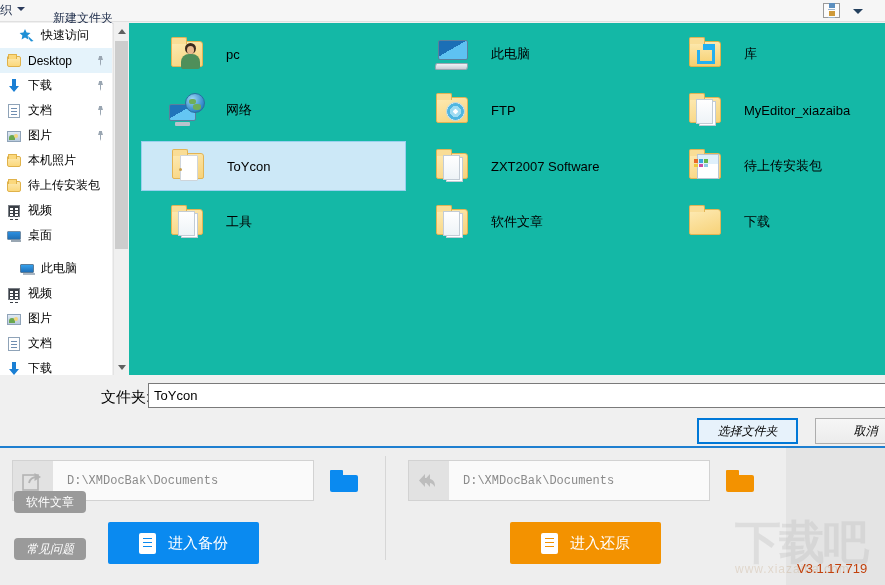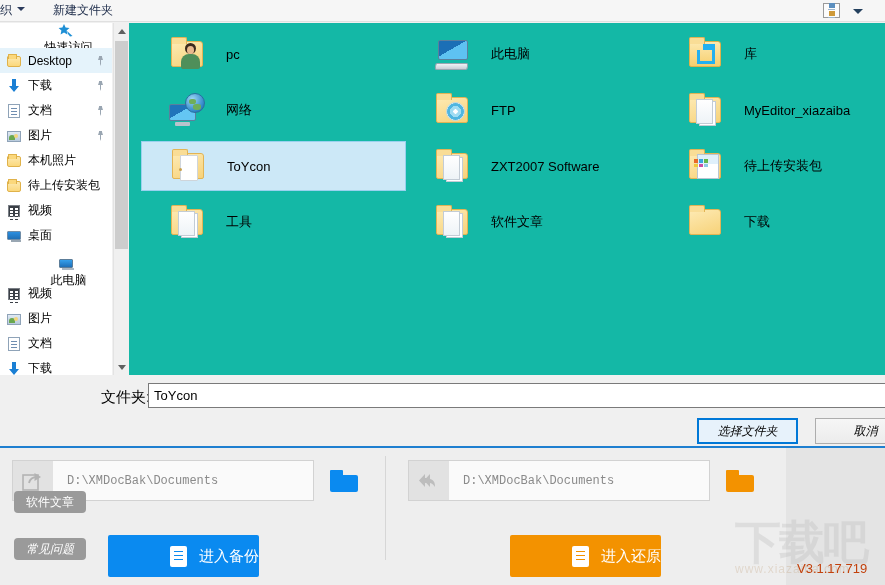--- a/index.html
+++ b/index.html
@@ -29,7 +29,7 @@
     border-top: 4px solid #2b3b5c; vertical-align: 3px;
   }
   .tb-newfolder {
-    position: absolute; left: 53px; top: 2px;
+    position: absolute; left: 53px; top: 10px;
     font-size: 12px; color: #1b2a48; white-space: nowrap;
   }
   .tb-viewicon {

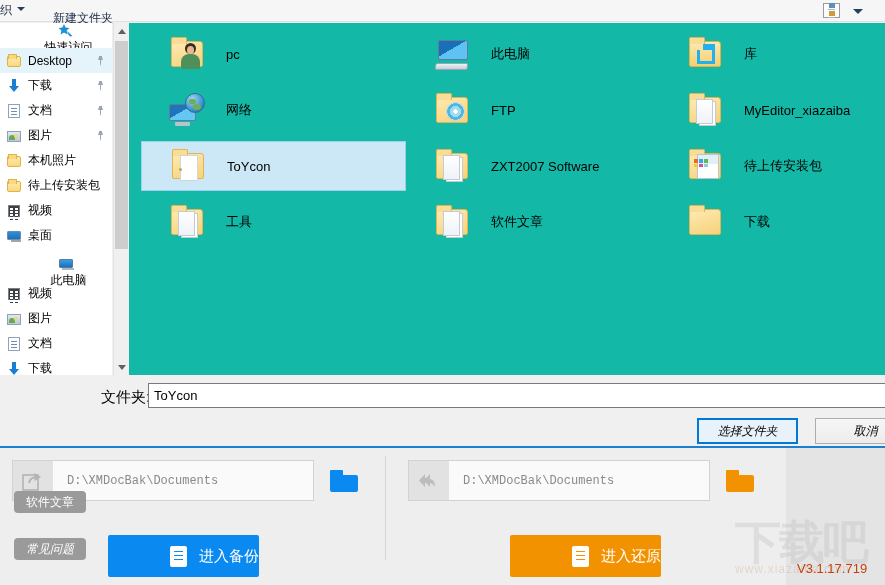--- a/index.html
+++ b/index.html
@@ -60,7 +60,7 @@
   }
   .nav-row.sel { background: #e5f3fb; }
   .nav-row .lbl { margin-left: 6px; }
-  .nav-row.grp { padding-left: 19px; flex-direction: column; }
+  .nav-row.grp { padding-left: 19px; }
   .nav-row .pin {
     position: absolute; right: 7px; top: 8px; width: 9px; height: 10px;
   }

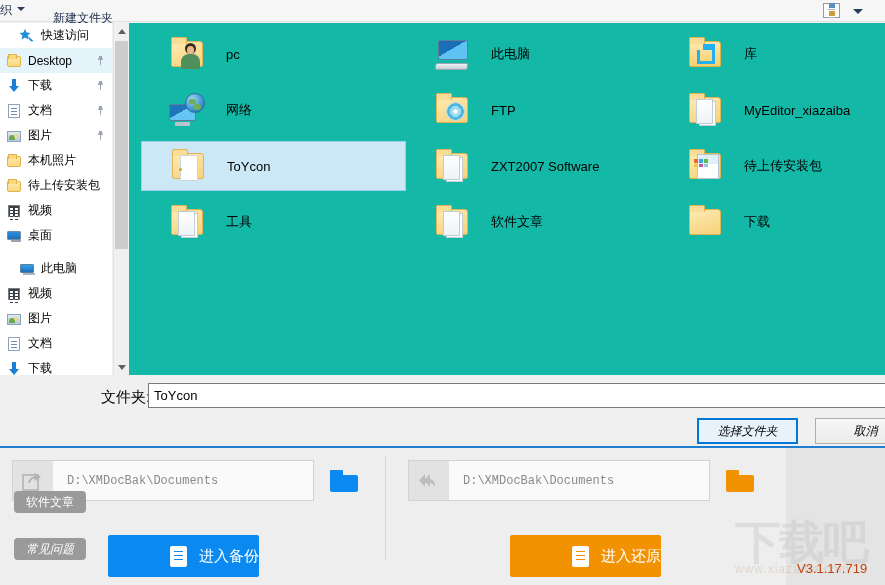--- a/index.html
+++ b/index.html
@@ -220,8 +220,8 @@
   .big-btn {
     position: absolute; top: 74px; height: 42px; width: 151px;
     border: none; border-radius: 2px; color: #fff; font-size: 15px;
-    display: flex; align-items: center; justify-content: flex-end; gap: 12px;
-    font-family: "Liberation Sans", sans-serif; cursor: pointer; margin-top: 13px;
+    display: flex; align-items: center; justify-content: center; gap: 12px;
+    font-family: "Liberation Sans", sans-serif; cursor: pointer;
   }
   .big-blue { background: #0a8af0; left: 108px; }
   .big-org { background: #f39200; left: 510px; }

